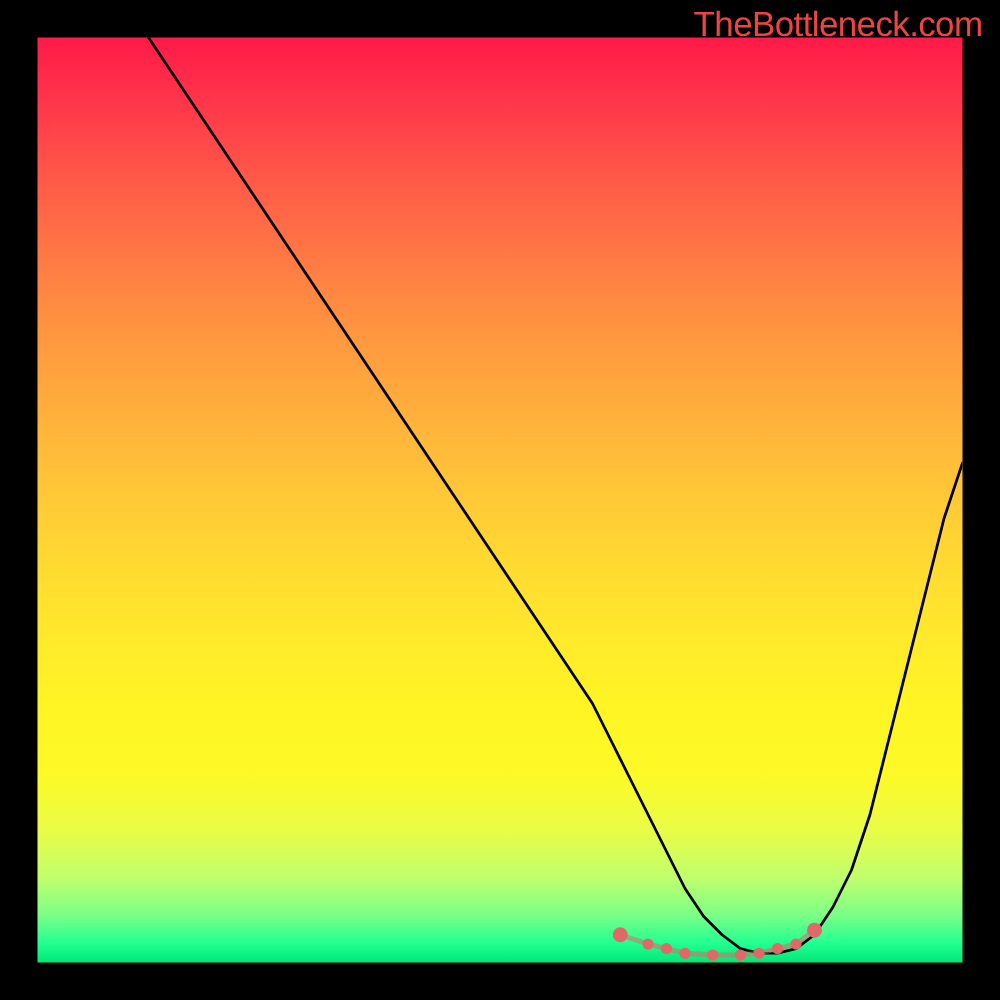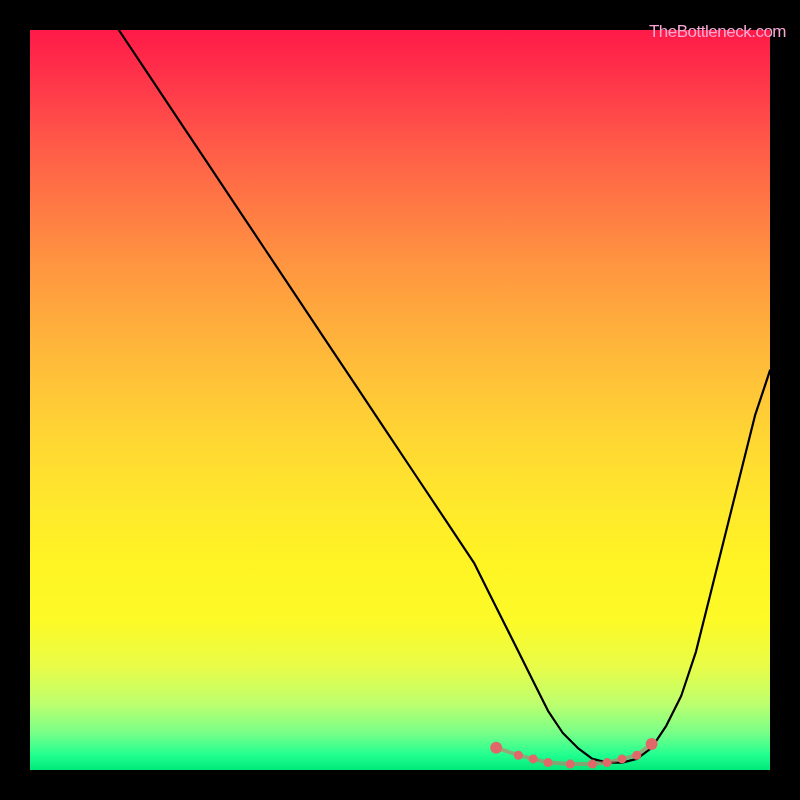--- a/index.html
+++ b/index.html
@@ -18,11 +18,11 @@
   }
   .watermark {
     position: absolute;
-    top: 22px;
+    top: 4px;
     right: 14px;
-    color: #f9a8d4;
+    color: #ef4444;
     font-family: Arial, Helvetica, sans-serif;
-    font-size: 17px;
+    font-size: 28px;
     font-weight: 500;
     letter-spacing: -0.5px;
     z-index: 10;

